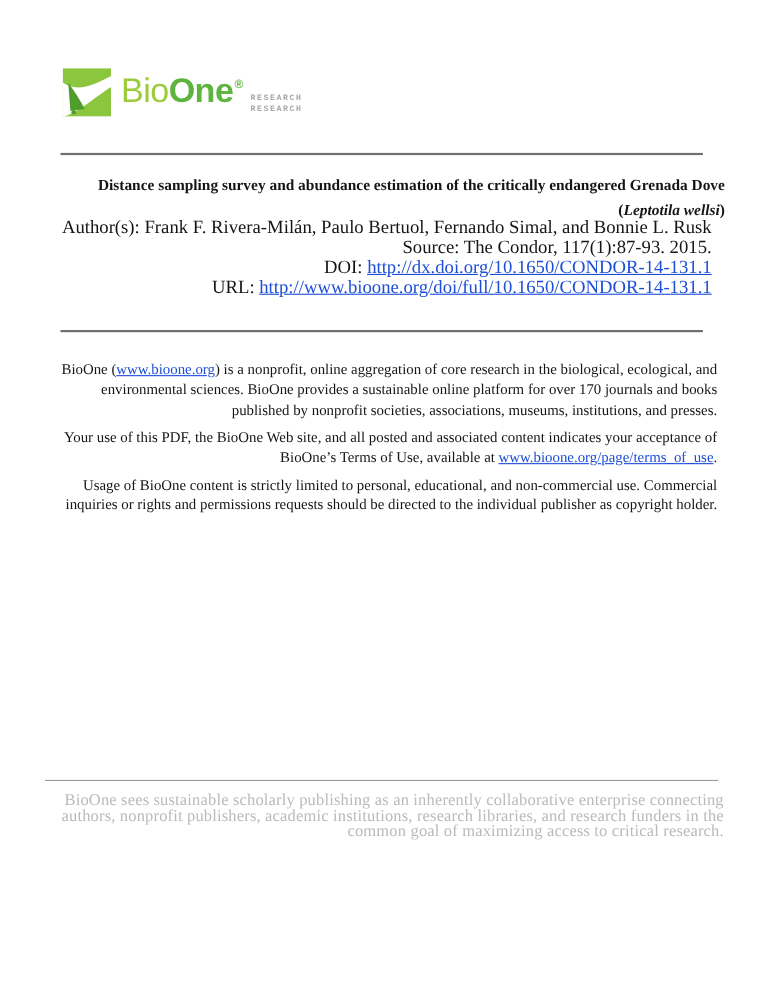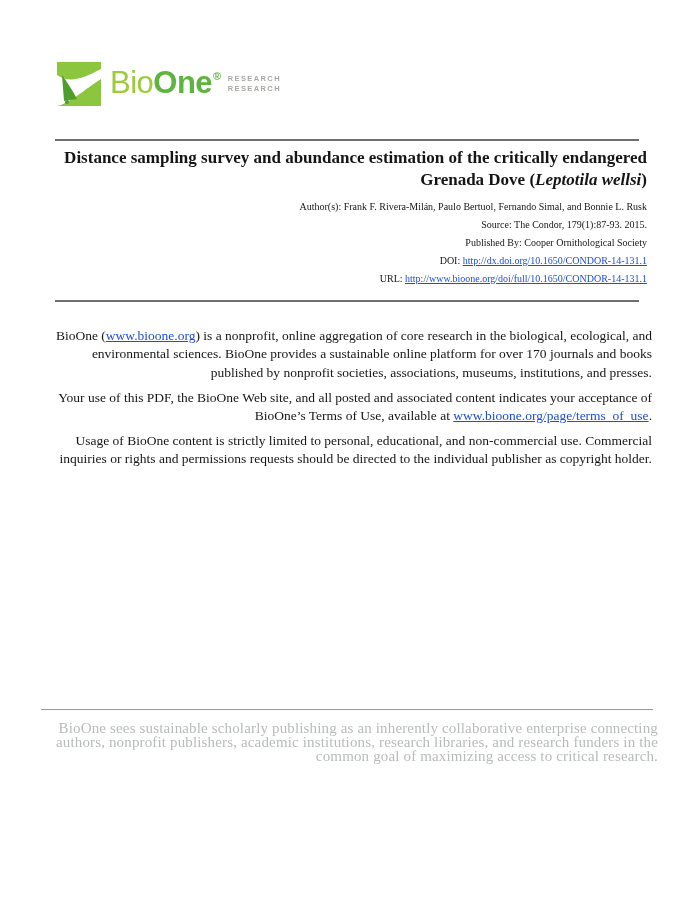--- a/index.html
+++ b/index.html
@@ -25,8 +25,8 @@
   .wordmark .one { color: #5FB43F; font-weight: 700; }
   .wordmark .reg { color: #5FB43F; font-size: 11px; position: relative; top: -13px; margin-left: 1px; font-weight: 700; }
   .tagline {
-    margin-left: 7px; margin-top: 12px;
-    font-family: Liberation Sans, sans-serif;
+    margin-left: 7px; margin-top: 24px;
+    font-family: Liberation Mono, monospace;
     font-size: 7.5px; font-weight: 700; letter-spacing: 1.4px;
     color: #A7A9A4; line-height: 9.5px;
   }

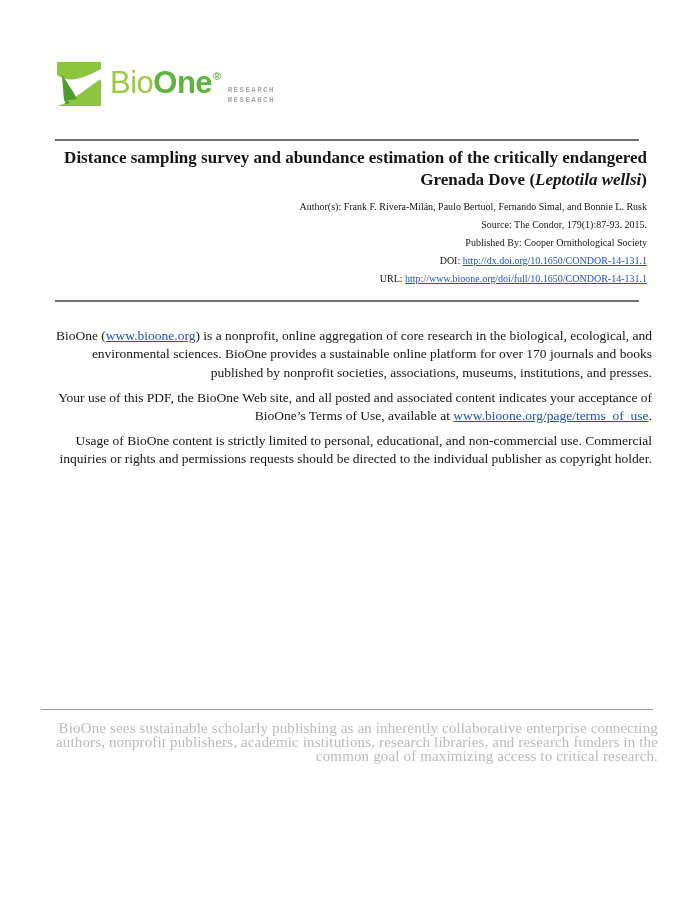--- a/index.html
+++ b/index.html
@@ -41,7 +41,7 @@
   
   .title {
     position: absolute; left: 55px; top: 147px; width: 592px;
-    font-size: 17px; line-height: 22px; font-weight: 700; margin: 0;
+    font-size: 14px; line-height: 22px; font-weight: 700; margin: 12px;
   }
   .title em { font-style: italic; font-weight: 700; }
 

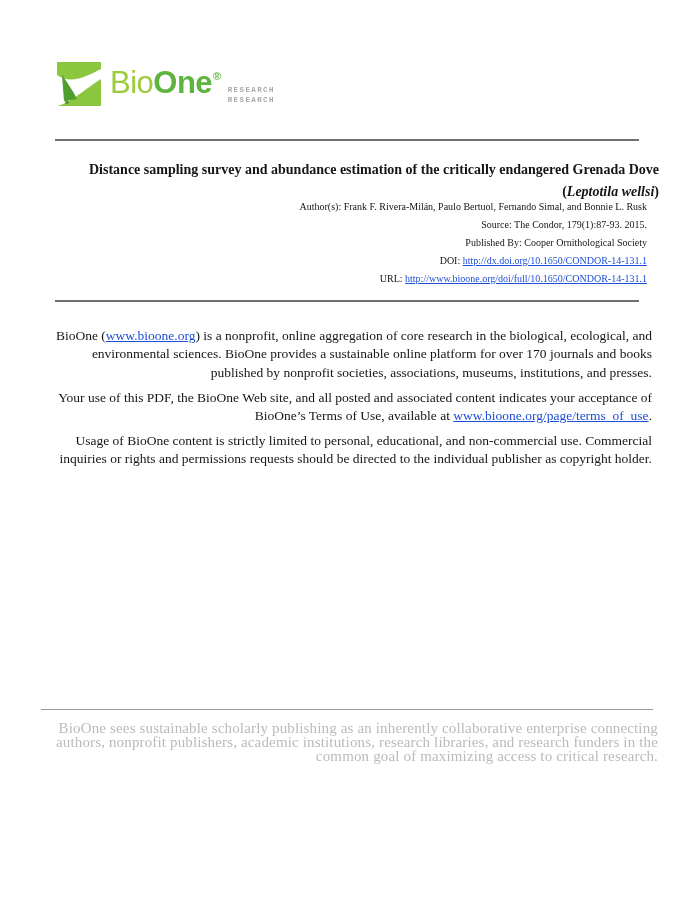--- a/index.html
+++ b/index.html
@@ -46,7 +46,7 @@
   .title em { font-style: italic; font-weight: 700; }
 
   
-  .meta { position: absolute; left: 55px; top: 198px; width: 592px; font-size: 10px; line-height: 18px; }
+  .meta { position: absolute; left: 55px; top: 198px; width: 592px; font-size: 17px; line-height: 18px; }
   .meta .row { white-space: nowrap; }
 
   

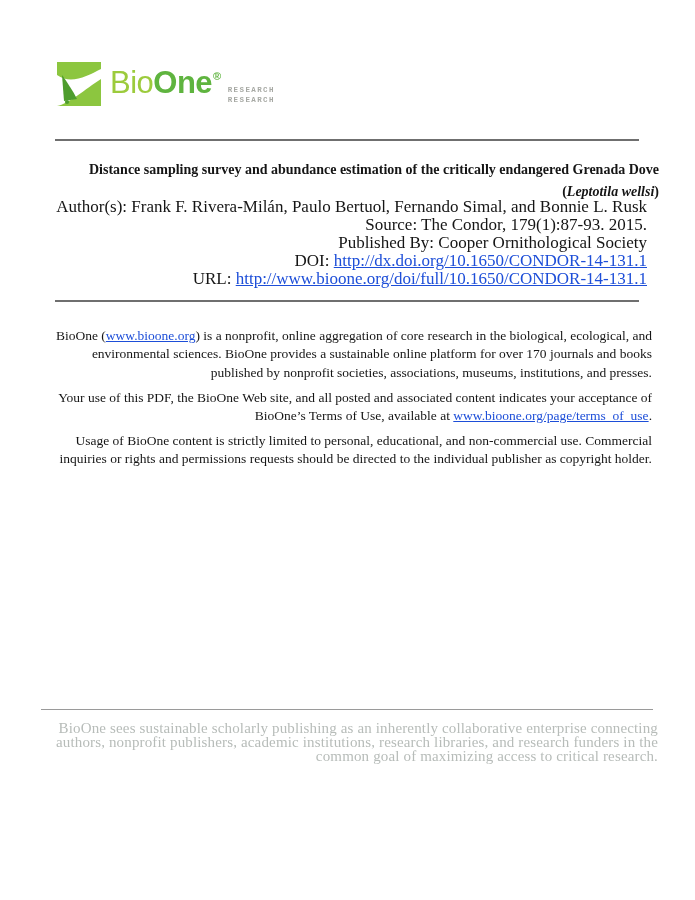--- a/index.html
+++ b/index.html
@@ -89,7 +89,7 @@
 
   <div class="meta">
     <div class="row">Author(s): Frank F. Rivera-Milán, Paulo Bertuol, Fernando Simal, and Bonnie L. Rusk</div>
-    <div class="row">Source: The Condor, 179(1):87-93. 2015.</div>
+    <div class="row">Source: The Condor, 117(1):87-93. 2015.</div>
     <div class="row">Published By: Cooper Ornithological Society</div>
     <div class="row"><span>DOI: </span><a class="lnk">http://dx.doi.org/10.1650/CONDOR-14-131.1</a></div>
     <div class="row"><span>URL: </span><a class="lnk">http://www.bioone.org/doi/full/10.1650/CONDOR-14-131.1</a></div>

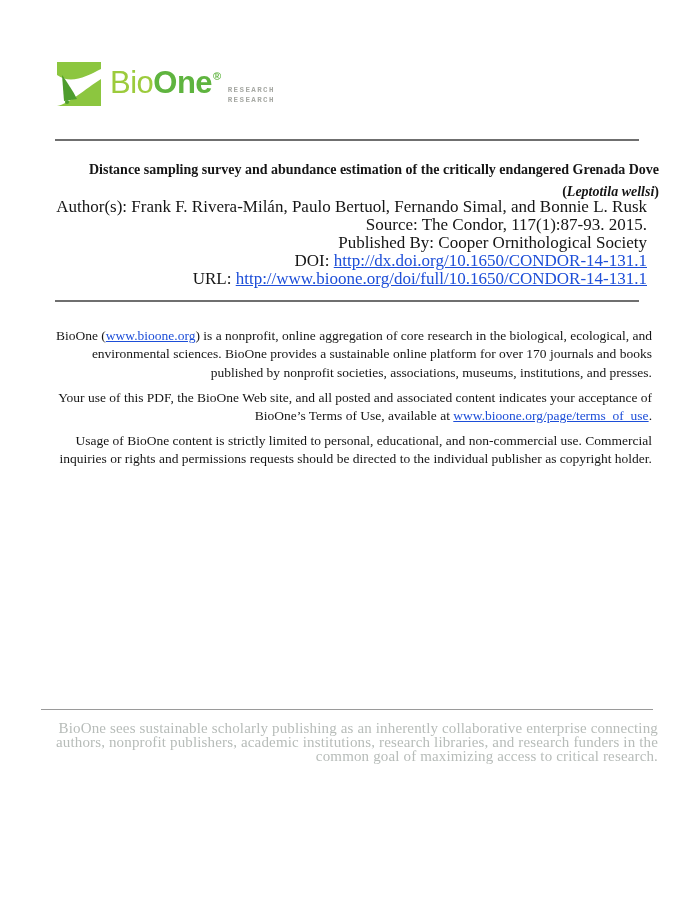--- a/index.html
+++ b/index.html
@@ -90,7 +90,6 @@
   <div class="meta">
     <div class="row">Author(s): Frank F. Rivera-Milán, Paulo Bertuol, Fernando Simal, and Bonnie L. Rusk</div>
     <div class="row">Source: The Condor, 117(1):87-93. 2015.</div>
-    <div class="row">Published By: Cooper Ornithological Society</div>
     <div class="row"><span>DOI: </span><a class="lnk">http://dx.doi.org/10.1650/CONDOR-14-131.1</a></div>
     <div class="row"><span>URL: </span><a class="lnk">http://www.bioone.org/doi/full/10.1650/CONDOR-14-131.1</a></div>
   </div>

